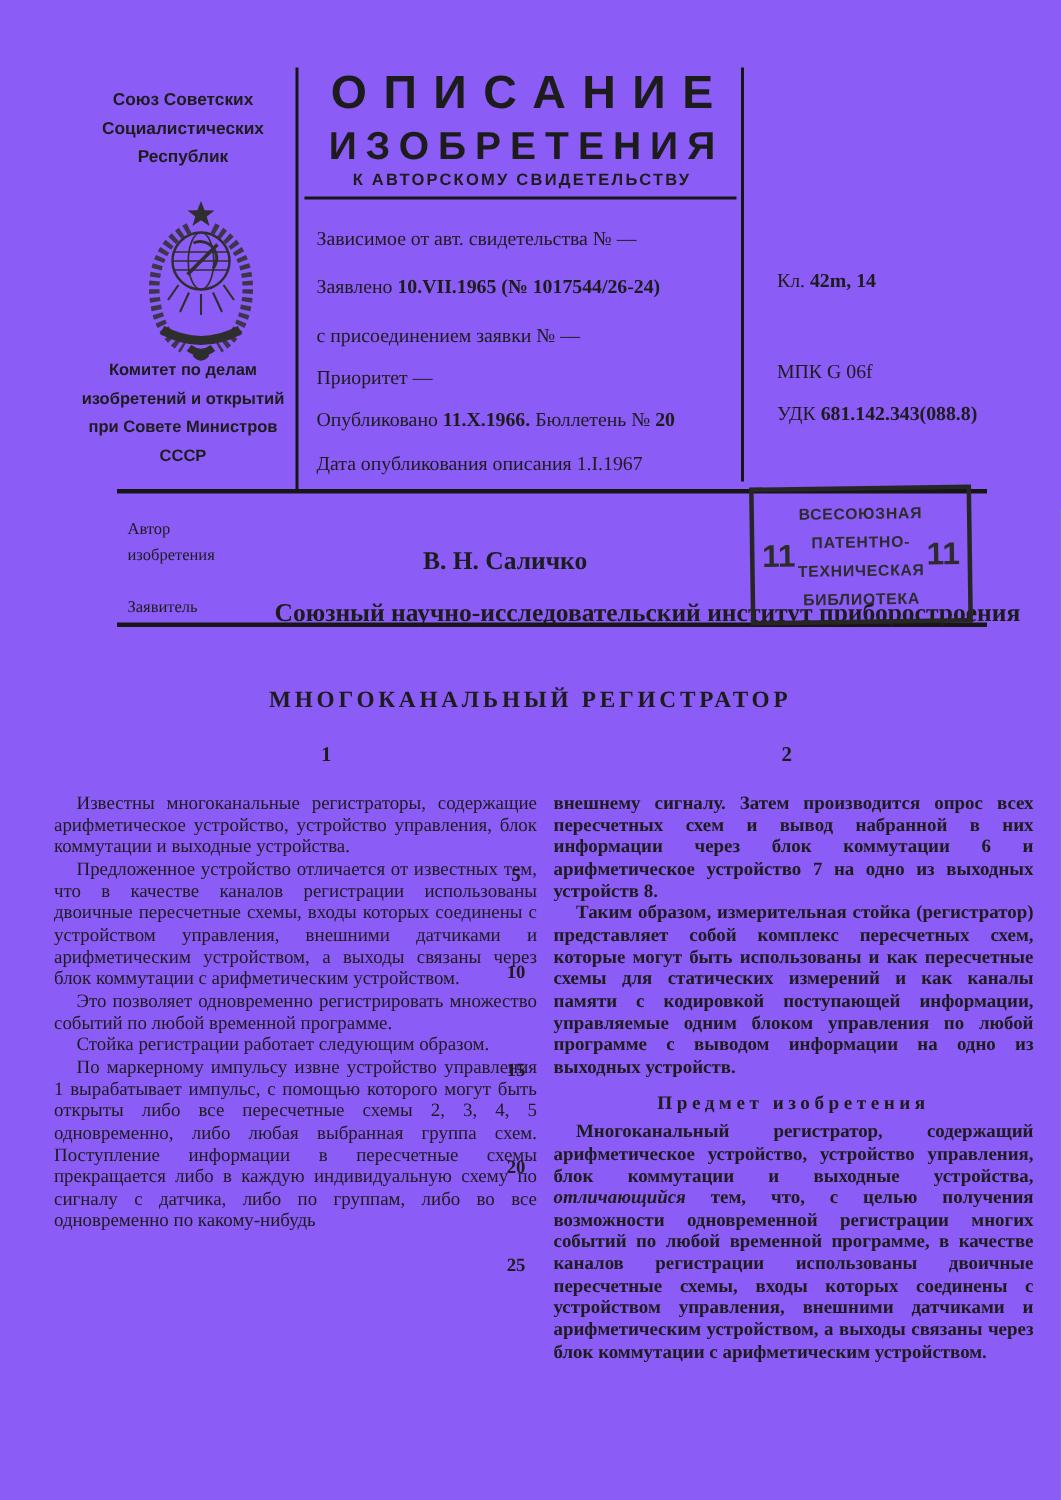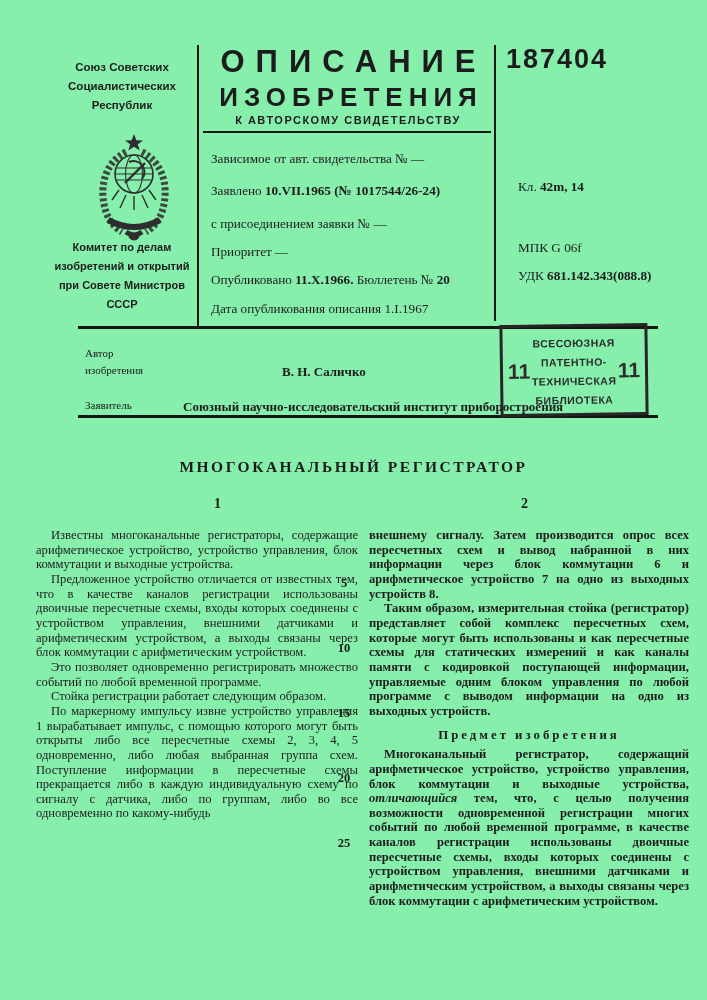--- a/index.html
+++ b/index.html
@@ -5,7 +5,7 @@
   html,body{margin:0;padding:0;background:#888;}
   .page{
     position:relative;width:707px;height:1000px;margin:0 auto;
-    background:#86efac;color:#1c1c1c;overflow:hidden;
+    background:#8b5cf6;color:#1c1c1c;overflow:hidden;
     font-family:"Liberation Serif", serif;
   }
   .abs{position:absolute;}

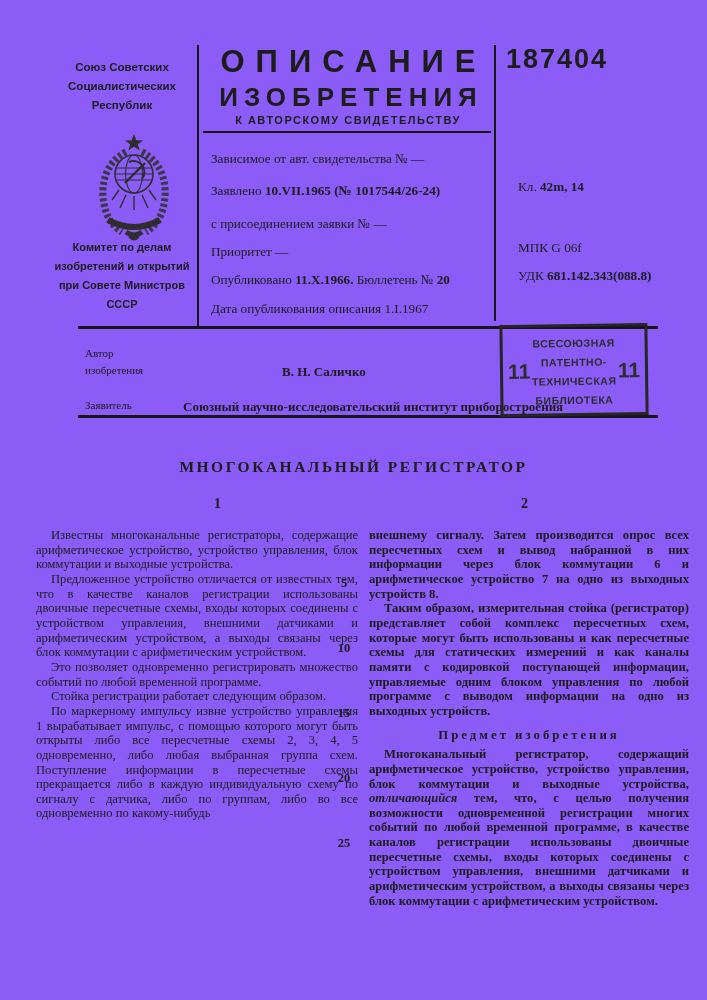--- a/index.html
+++ b/index.html
@@ -121,7 +121,6 @@
   <div class="abs mast1">ОПИСАНИЕ</div>
   <div class="abs mast2">ИЗОБРЕТЕНИЯ</div>
   <div class="abs mast3">К АВТОРСКОМУ СВИДЕТЕЛЬСТВУ</div>
-  <div class="abs patnum">187404</div>
 
   <div class="abs meta m-left" style="top:151px;">Зависимое от авт. свидетельства №  —</div>
   <div class="abs meta m-left" style="top:183px;"><span>Заявлено </span><b>10.VII.1965 (№ 1017544/26-24)</b></div>

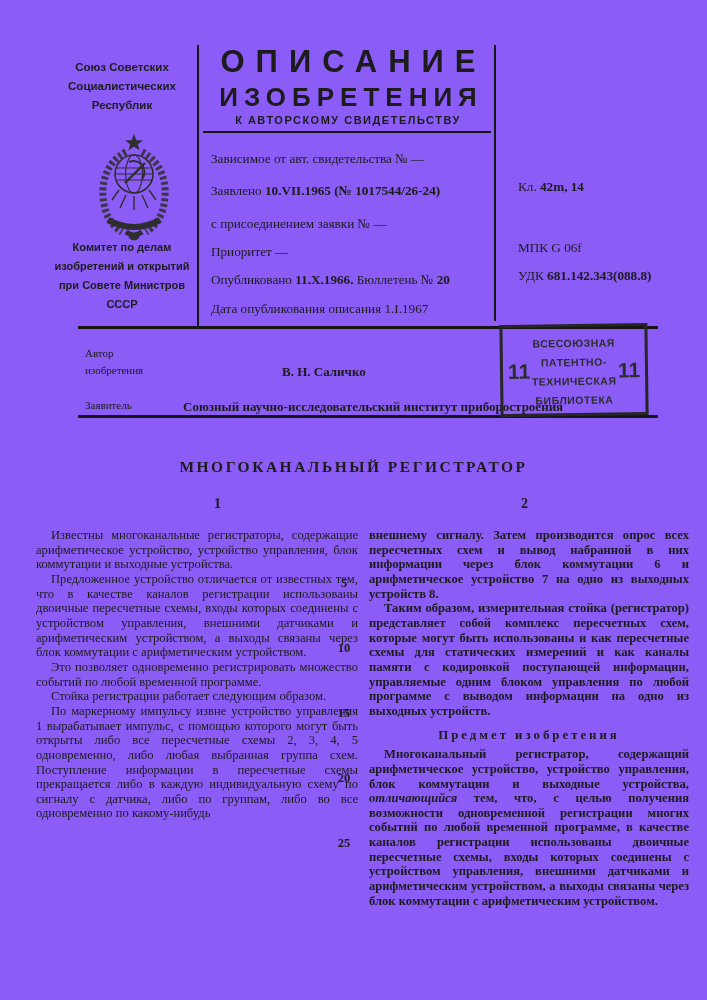--- a/index.html
+++ b/index.html
@@ -42,7 +42,7 @@
 
   
   .lbl{font-size:11px;}
-  .bname{font-weight:bold;font-size:13px;white-space:nowrap;}
+  .bname{font-weight:bold;font-size:17px;white-space:nowrap;}
 
   
   .stamp{left:500px;top:324px;width:148px;height:92px;border:3px solid #262626;

